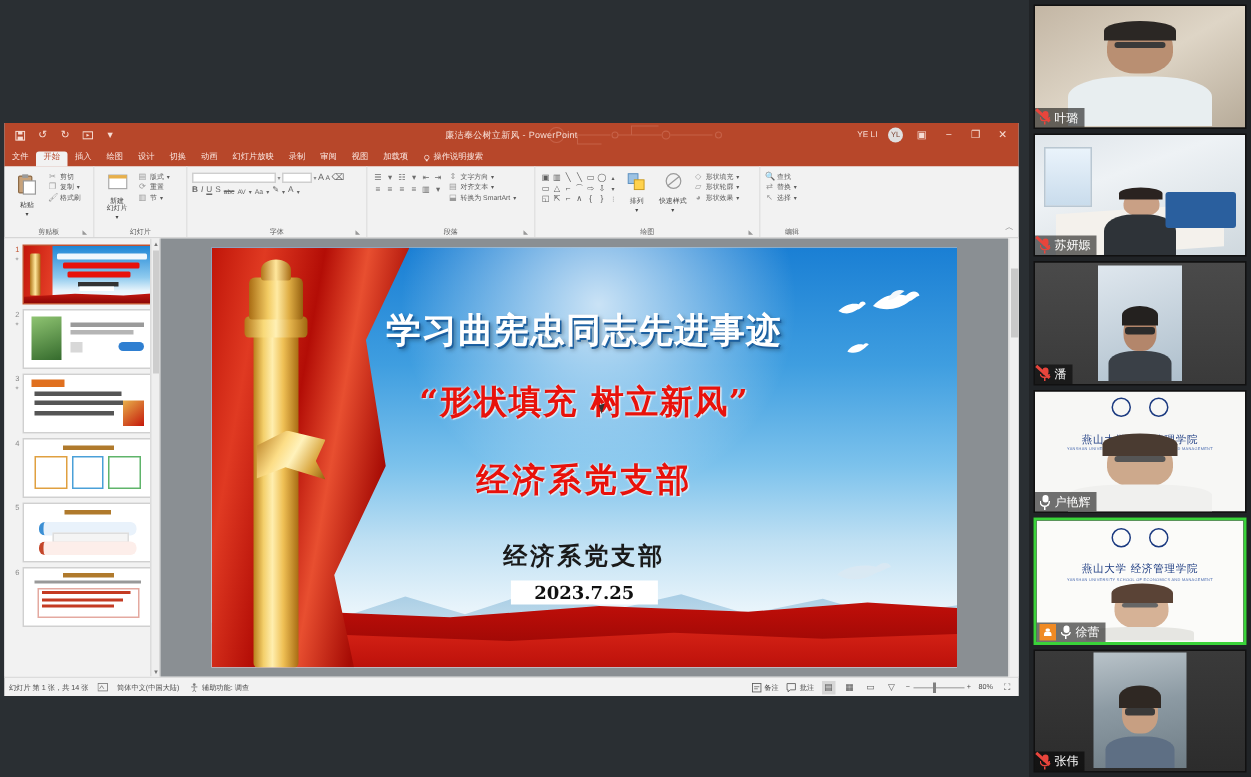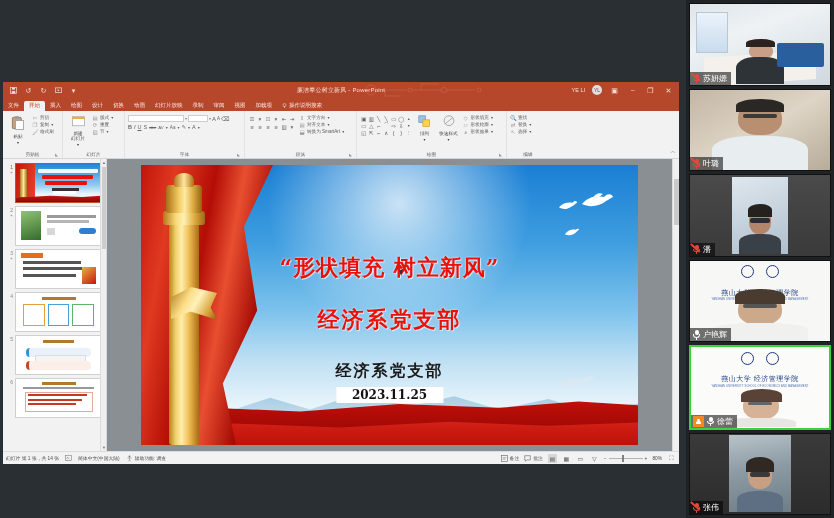--- a/index.html
+++ b/index.html
@@ -730,11 +730,11 @@
 <div id="rail">
 
   <div class="tile">
-    <div class="ph room1">
-      <div class="tbl"></div>
-      <div class="p-head" style="left:42%;top:48%;width:17%;height:20%;background:#c9a085"></div>
-      <div class="p-body" style="left:33%;top:66%;width:34%;height:34%;background:#2e3338"></div>
-      <div style="position:absolute;left:40%;top:44%;width:21%;height:10%;background:#2a2320;border-radius:50% 50% 0 0"></div>
+    <div class="ph room2">
+      <div class="p-head" style="left:34%;top:14%;width:32%;height:42%;background:#b98f72"></div>
+      <div style="position:absolute;left:33%;top:12%;width:34%;height:16%;background:#2b2724;border-radius:50% 50% 0 0"></div>
+      <div style="position:absolute;left:38%;top:30%;width:24%;height:5%;background:#3a3a3a;border-radius:2px"></div>
+      <div class="p-body" style="left:16%;top:58%;width:68%;height:42%;background:#e8eef0"></div>
     </div>
     <div class="namebar">
       <span class="mic muted">
@@ -743,16 +743,16 @@
           <span class="stem"></span>
           <span class="slash"></span>
         </span>
-      <span class="nm">苏妍嫄</span>
+      <span class="nm">叶璐</span>
     </div>
   </div>
 
   <div class="tile">
-    <div class="ph room2">
-      <div class="p-head" style="left:34%;top:14%;width:32%;height:42%;background:#b98f72"></div>
-      <div style="position:absolute;left:33%;top:12%;width:34%;height:16%;background:#2b2724;border-radius:50% 50% 0 0"></div>
-      <div style="position:absolute;left:38%;top:30%;width:24%;height:5%;background:#3a3a3a;border-radius:2px"></div>
-      <div class="p-body" style="left:16%;top:58%;width:68%;height:42%;background:#e8eef0"></div>
+    <div class="ph room1">
+      <div class="tbl"></div>
+      <div class="p-head" style="left:42%;top:48%;width:17%;height:20%;background:#c9a085"></div>
+      <div class="p-body" style="left:33%;top:66%;width:34%;height:34%;background:#2e3338"></div>
+      <div style="position:absolute;left:40%;top:44%;width:21%;height:10%;background:#2a2320;border-radius:50% 50% 0 0"></div>
     </div>
     <div class="namebar">
       <span class="mic muted">
@@ -761,7 +761,7 @@
           <span class="stem"></span>
           <span class="slash"></span>
         </span>
-      <span class="nm">叶璐</span>
+      <span class="nm">苏妍嫄</span>
     </div>
   </div>
 

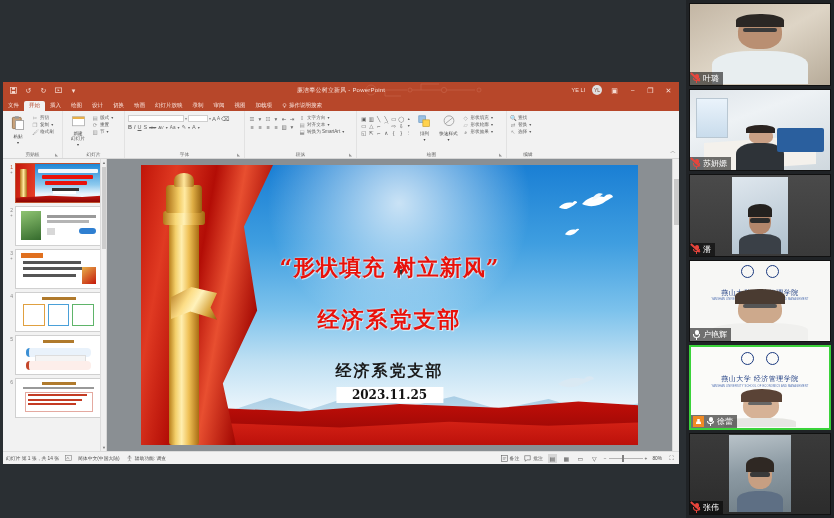--- a/index.html
+++ b/index.html
@@ -662,6 +662,7 @@
               </svg>
           </div>
 
+          <div class="slide-txt t1">学习曲宪忠同志先进事迹</div>
           <div class="slide-txt t2">“形状填充 树立新风”</div>
           <div class="slide-txt t3">经济系党支部</div>
           <div class="slide-txt t4">经济系党支部</div>

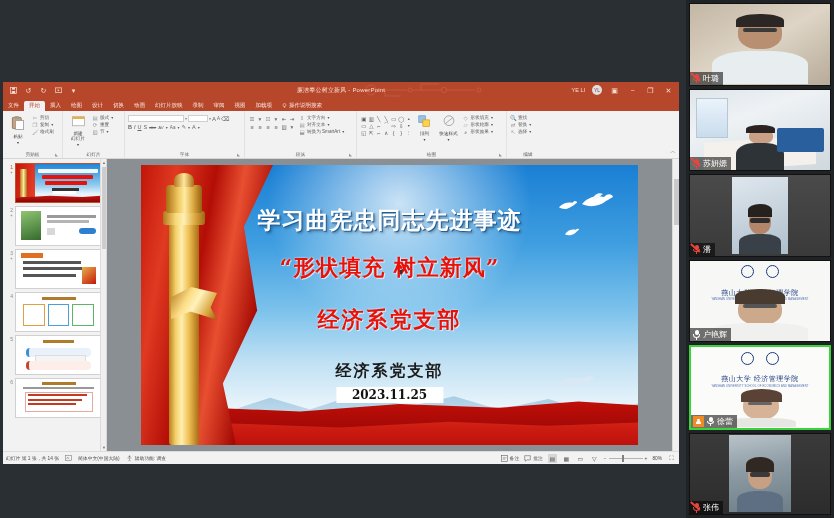--- a/index.html
+++ b/index.html
@@ -667,7 +667,7 @@
           <div class="slide-txt t3">经济系党支部</div>
           <div class="slide-txt t4">经济系党支部</div>
           <div class="t5wrap">
-            <span class="t5">2023.11.25</span>
+            <span class="t5">2023.7.25</span>
           </div>
           <div class="cursor"></div>
         </div>

